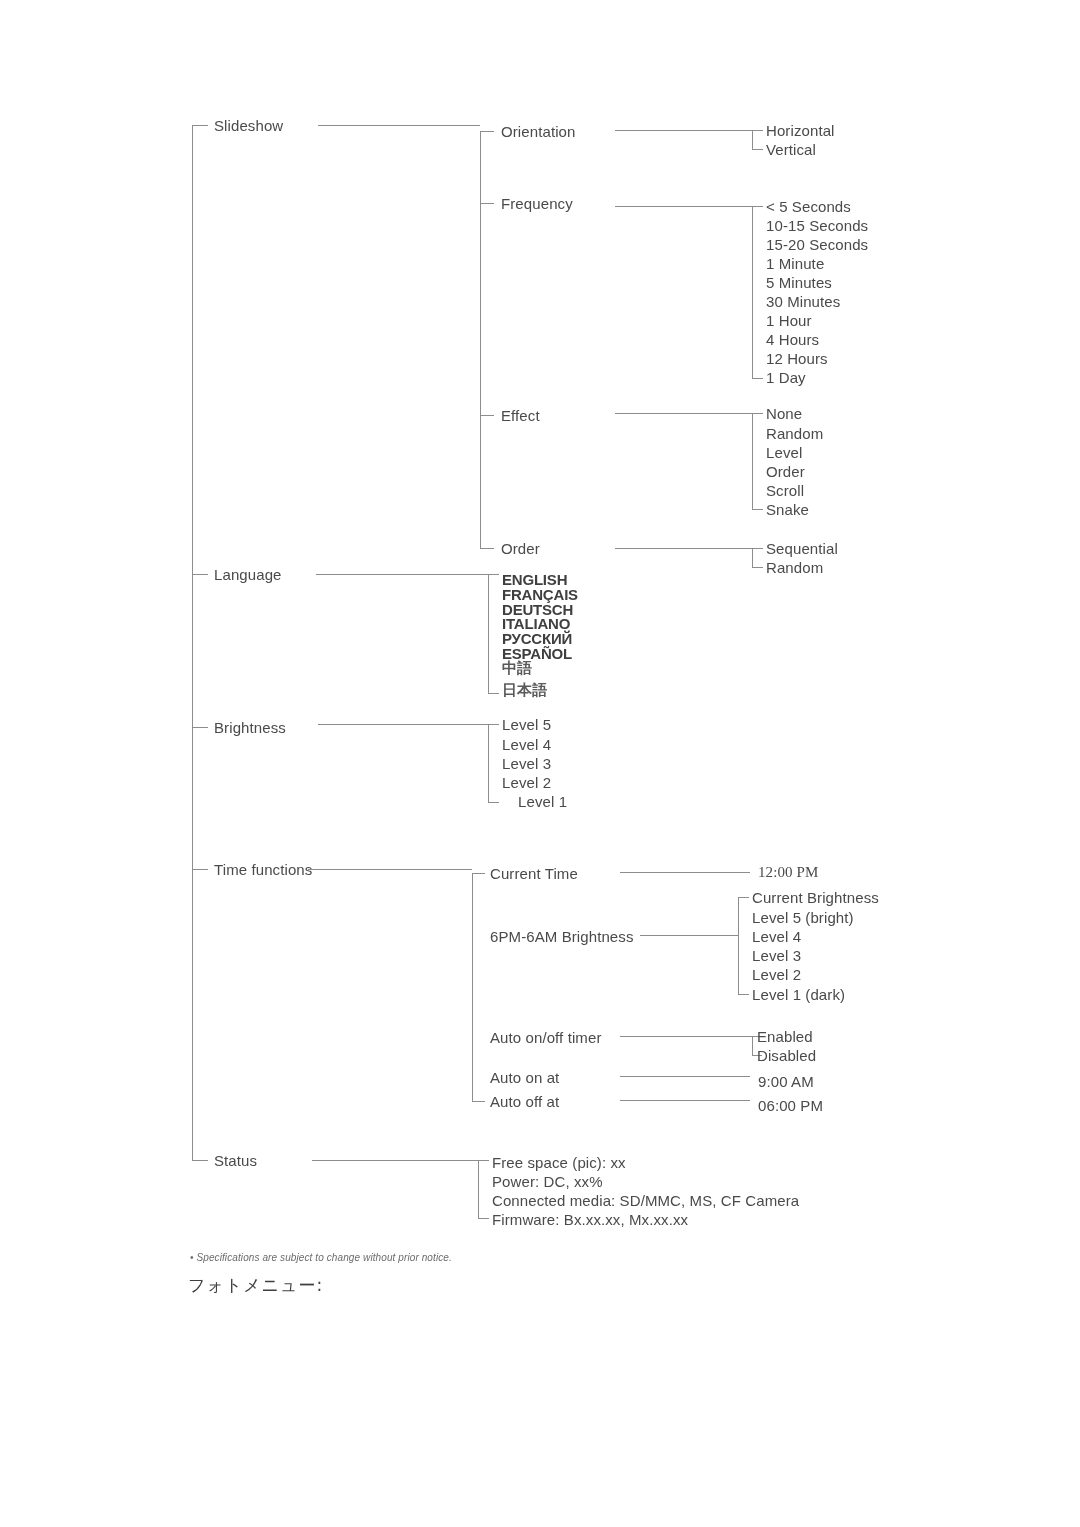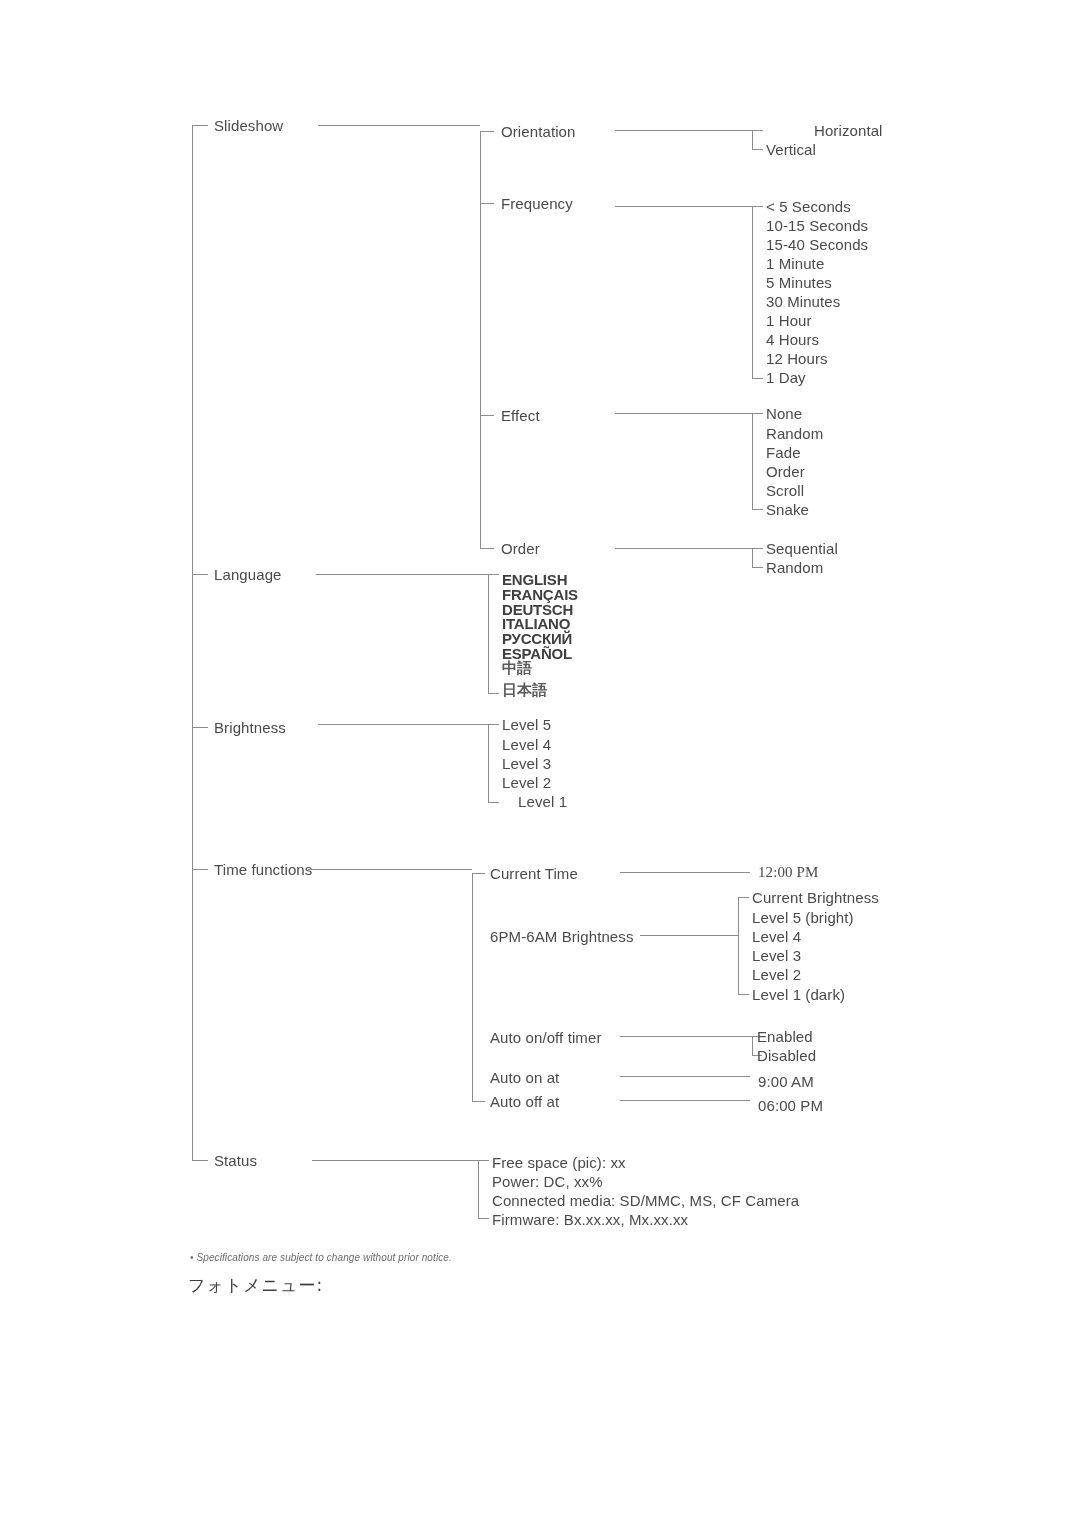--- a/index.html
+++ b/index.html
@@ -108,7 +108,7 @@
   <div class="vline" style="left:752px; top:118px; height:19px;"></div>
   <div class="hline" style="left:752px; top:118px; width:11px;"></div>
   <div class="hline" style="left:752px; top:137px; width:11px;"></div>
-  <div class="node lvl3" style="left:766px; top:111px;margin-left:48px;">Horizontal</div>
+  <div class="node lvl3" style="left:766px; top:111px;">Horizontal</div>
   <div class="node lvl3" style="left:766px; top:130px;">Vertical</div>
 
   <div class="hline" style="left:615px; top:194px; width:137px;"></div>

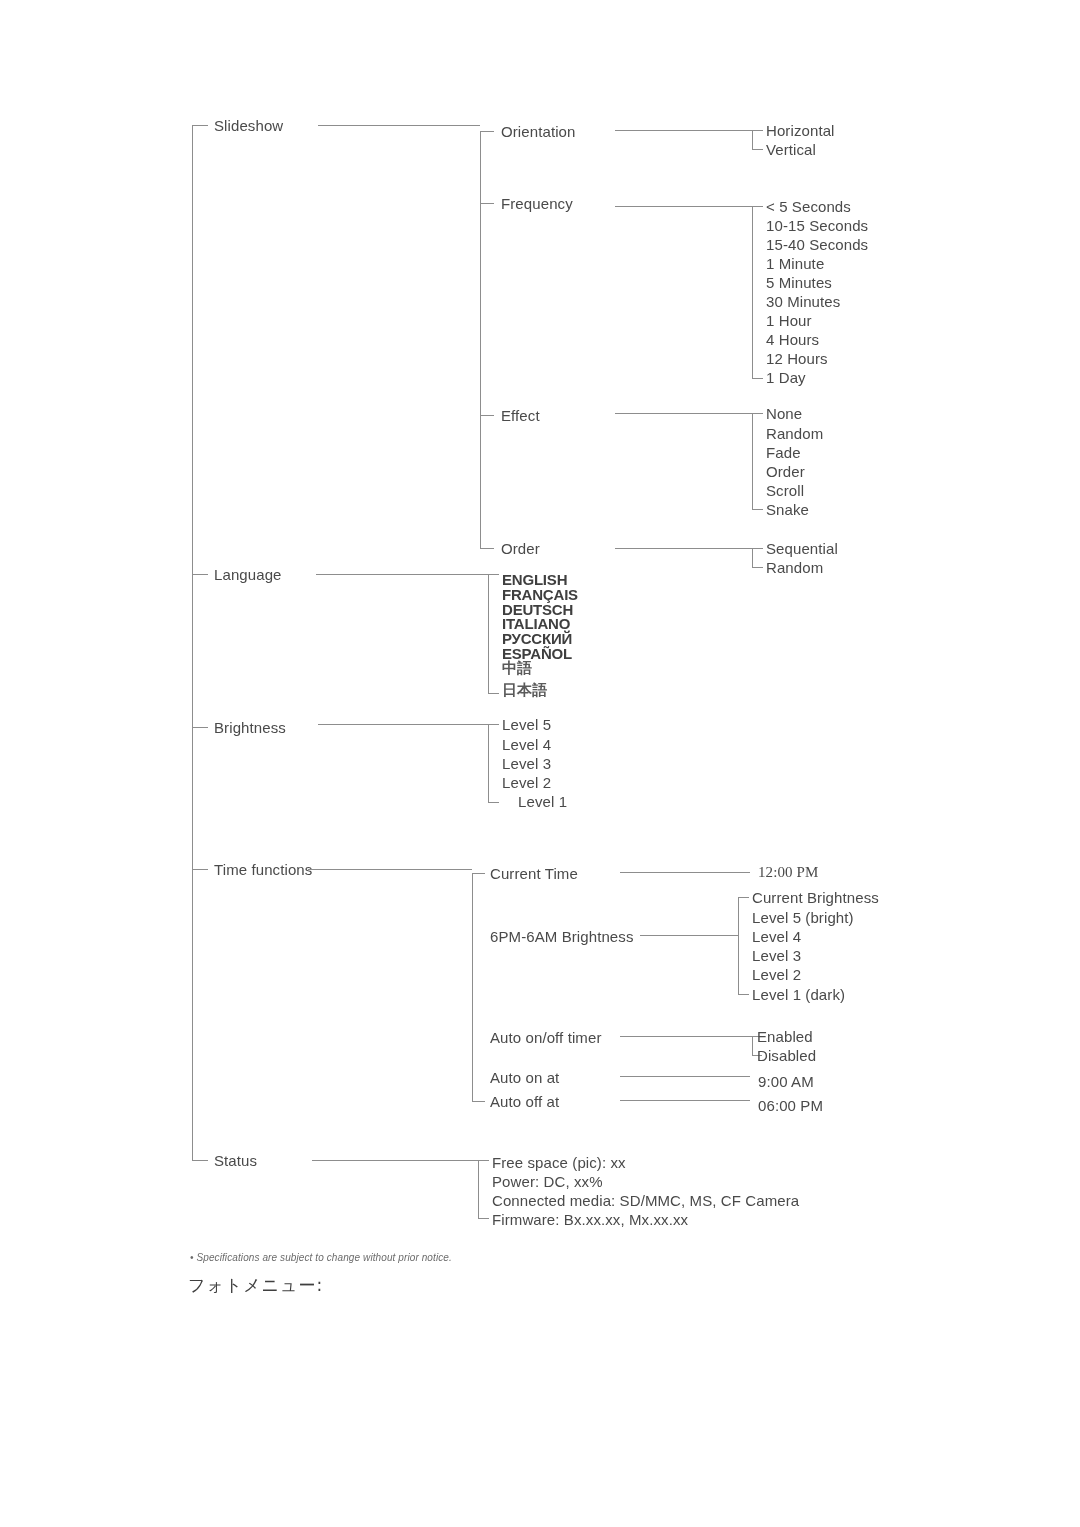--- a/index.html
+++ b/index.html
@@ -117,7 +117,7 @@
   <div class="hline" style="left:752px; top:366px; width:11px;"></div>
   <div class="node lvl3" style="left:766px; top:187px;">&lt; 5 Seconds</div>
   <div class="node lvl3" style="left:766px; top:206px;">10-15 Seconds</div>
-  <div class="node lvl3" style="left:766px; top:225px;">15-40 Seconds</div>
+  <div class="node lvl3" style="left:766px; top:225px;">15-20 Seconds</div>
   <div class="node lvl3" style="left:766px; top:244px;text-align:center;">1 Minute</div>
   <div class="node lvl3" style="left:766px; top:263px;">5 Minutes</div>
   <div class="node lvl3" style="left:766px; top:282px;">30 Minutes</div>

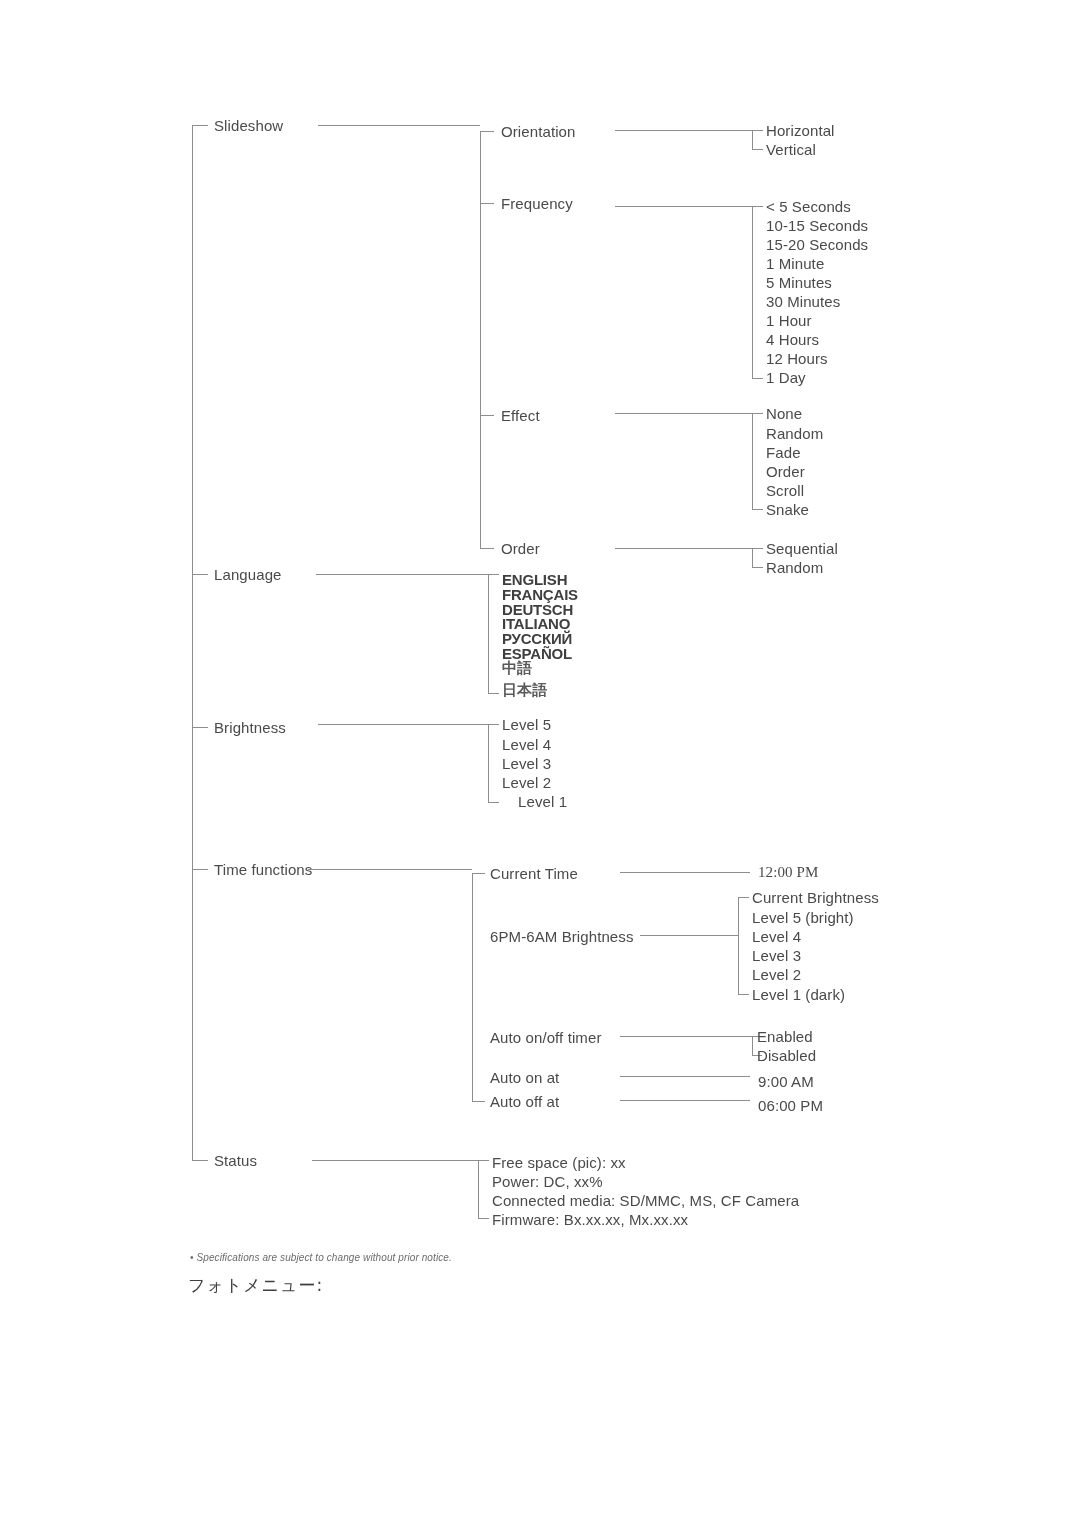--- a/index.html
+++ b/index.html
@@ -132,7 +132,7 @@
   <div class="hline" style="left:752px; top:497px; width:11px;"></div>
   <div class="node lvl3" style="left:766px; top:394px;">None</div>
   <div class="node lvl3" style="left:766px; top:414px;">Random</div>
-  <div class="node lvl3" style="left:766px; top:433px;">Fade</div>
+  <div class="node lvl3" style="left:766px; top:433px;">Level</div>
   <div class="node lvl3" style="left:766px; top:452px;">Order</div>
   <div class="node lvl3" style="left:766px; top:471px;">Scroll</div>
   <div class="node lvl3" style="left:766px; top:490px;">Snake</div>

